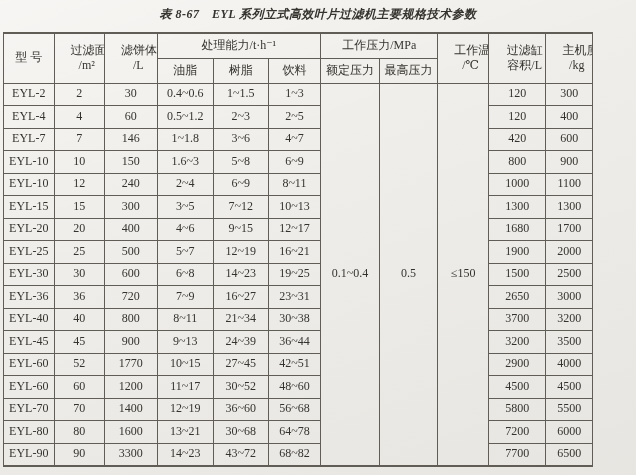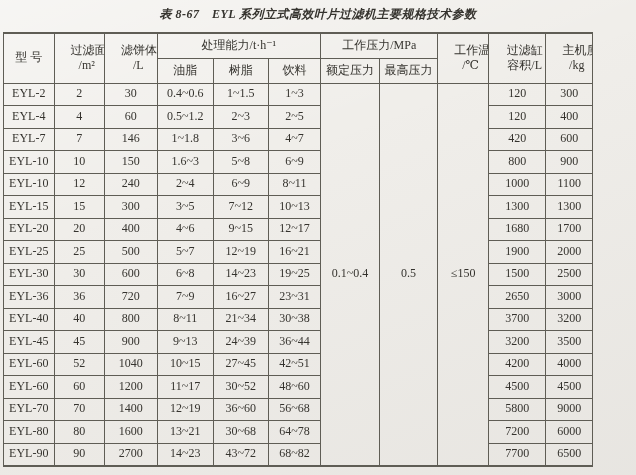--- a/index.html
+++ b/index.html
@@ -224,7 +224,7 @@
         <tr>
           <td>EYL-60</td>
           <td>52</td>
-          <td>1040</td>
+          <td>1770</td>
           <td>10~15</td>
           <td>27~45</td>
           <td>42~51</td>

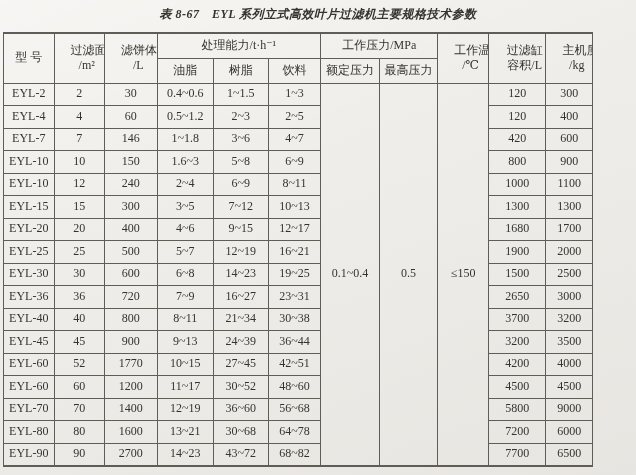--- a/index.html
+++ b/index.html
@@ -228,7 +228,7 @@
           <td>10~15</td>
           <td>27~45</td>
           <td>42~51</td>
-          <td>4200</td>
+          <td>2900</td>
           <td>4000</td>
         </tr>
         <tr>

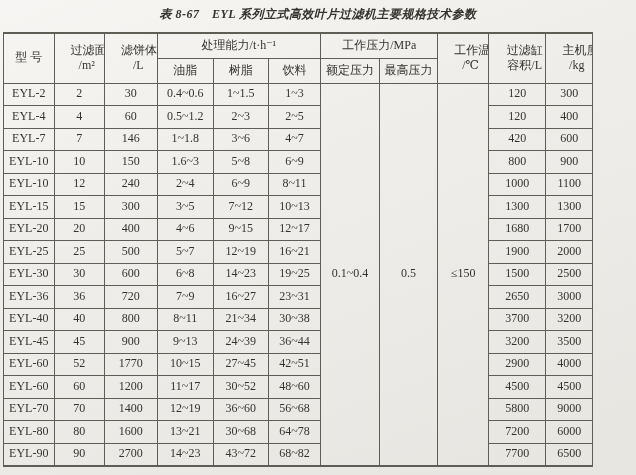--- a/index.html
+++ b/index.html
@@ -249,7 +249,7 @@
           <td>36~60</td>
           <td>56~68</td>
           <td>5800</td>
-          <td>9000</td>
+          <td>5500</td>
         </tr>
         <tr>
           <td>EYL-80</td>

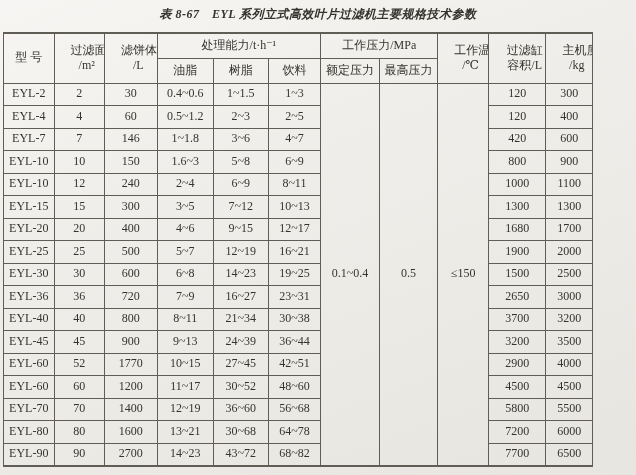--- a/index.html
+++ b/index.html
@@ -264,7 +264,7 @@
         <tr>
           <td>EYL-90</td>
           <td>90</td>
-          <td>2700</td>
+          <td>3300</td>
           <td>14~23</td>
           <td>43~72</td>
           <td>68~82</td>

